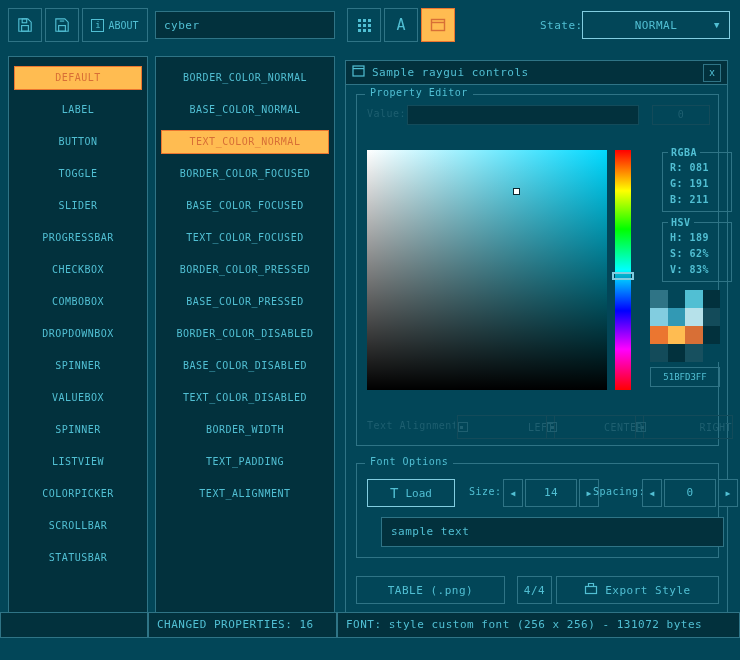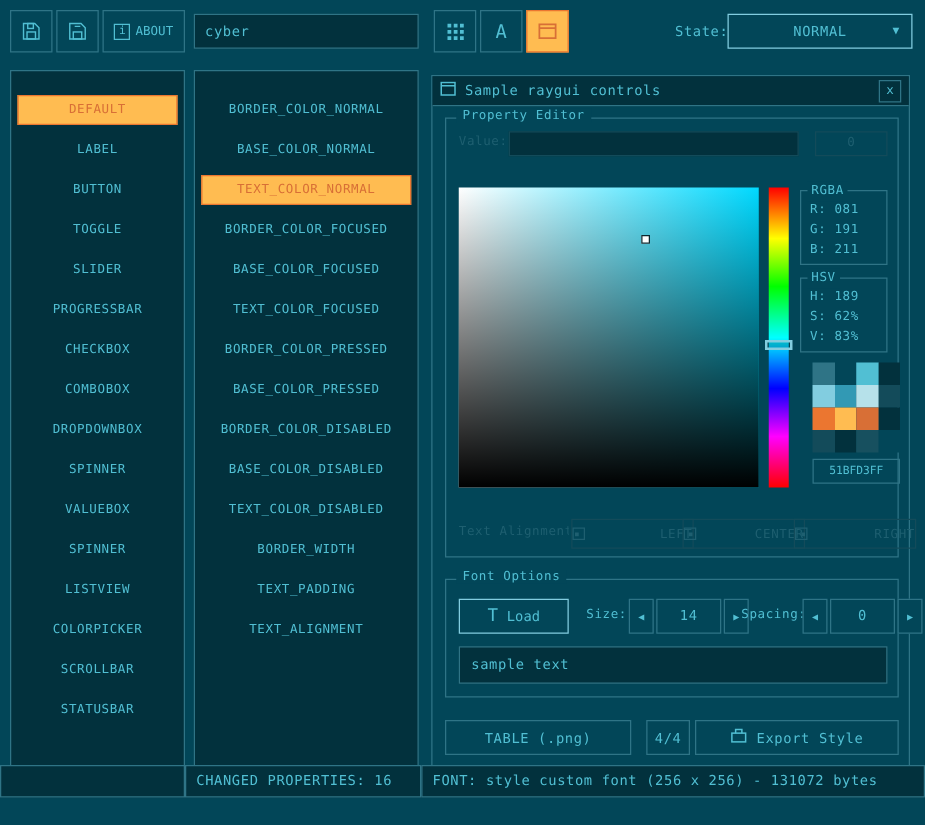--- a/index.html
+++ b/index.html
@@ -42,7 +42,7 @@
   .panel{
     position:absolute; top:56px; height:566px; background:var(--bg-panel);
     border:1px solid var(--border); display:flex; flex-direction:column;
-    gap:8px; padding:19px 5px;
+    gap:8px; padding:9px 5px;
   }
   .panel-left{left:8px; width:140px;}
   .panel-mid{left:155px; width:180px;}

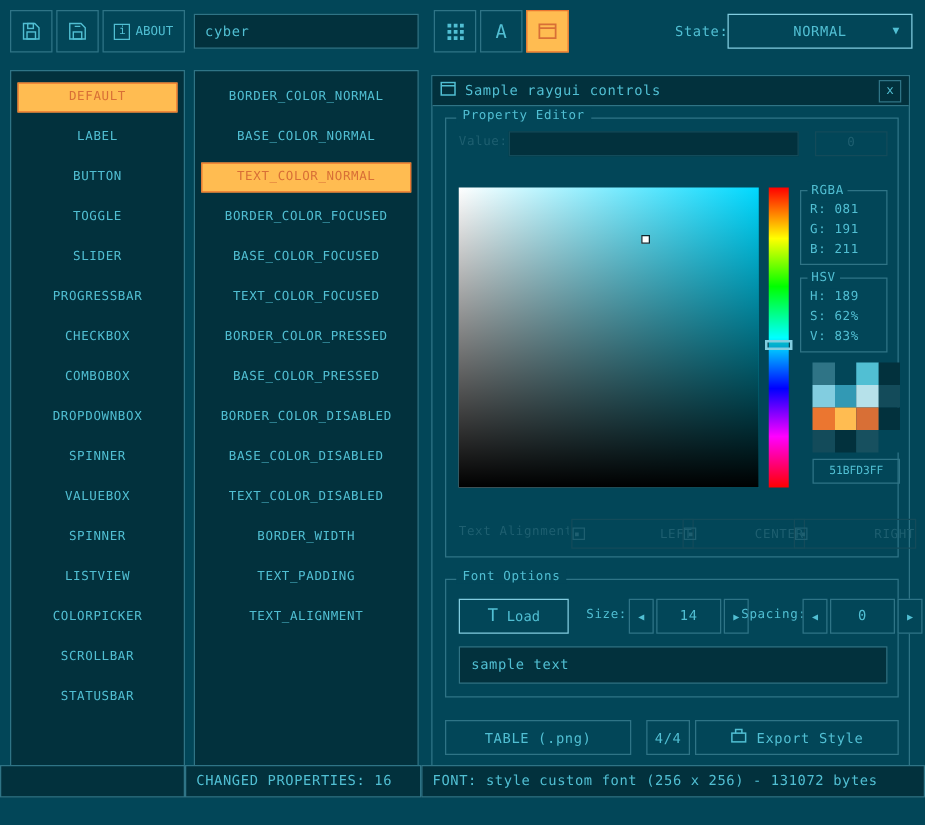--- a/index.html
+++ b/index.html
@@ -98,8 +98,8 @@
     position:absolute; left:-3px; width:22px; height:8px; border:2px solid var(--border-bright);
     background:rgba(2,49,61,.25); transform:translateY(-4px);
   }
-  .mini-group{position:absolute; left:283px; width:70px; border:1px solid var(--border);
-    padding:7px 0 3px 7px; font-size:10px; line-height:16px;}
+  .mini-group{position:absolute; left:305px; width:70px; border:1px solid var(--border);
+    padding:7px 0 3px 7px; font-size:10px; line-height:16px;font-weight:bold;}
   .mini-group .gb-label{left:5px; padding:0 3px;}
   .mg-rgba{top:57px; height:60px;}
   .mg-hsv{top:127px; height:60px;}

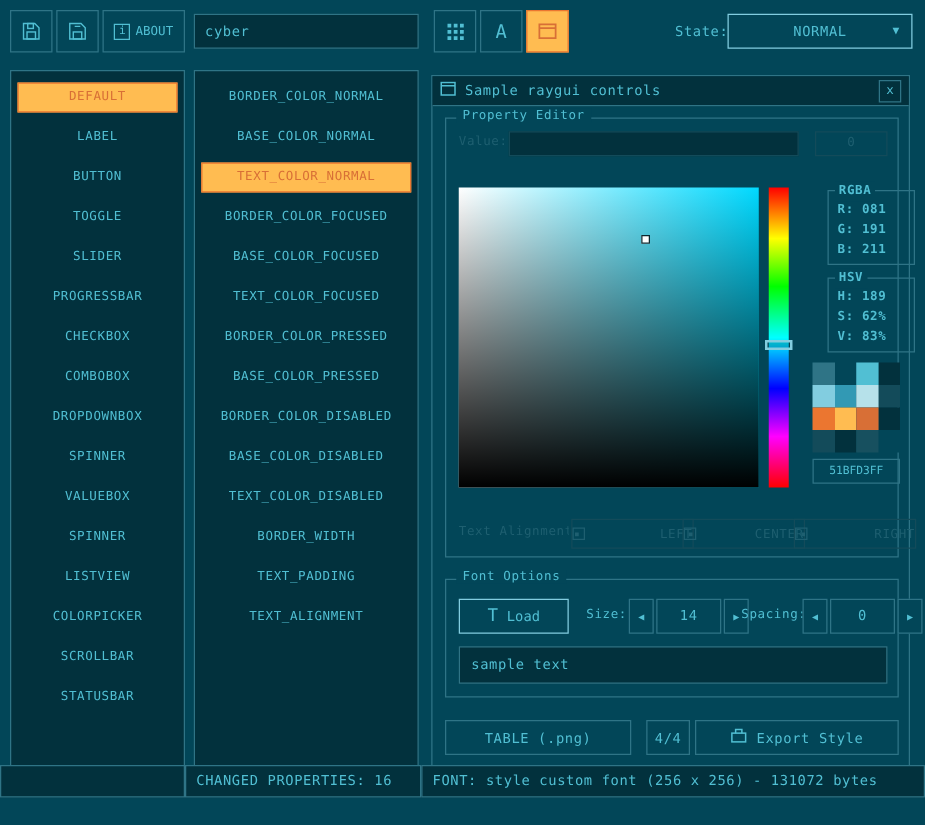--- a/index.html
+++ b/index.html
@@ -142,7 +142,7 @@
     font-size:11px;
   }
   .sample-box{
-    position:absolute; left:10px; top:53px; width:343px; height:30px;
+    position:absolute; left:24px; top:53px; width:343px; height:30px;
     border:1px solid var(--border); background:var(--bg-panel); line-height:28px;
     padding:0 9px; font-size:11px; cursor:text;
   }

